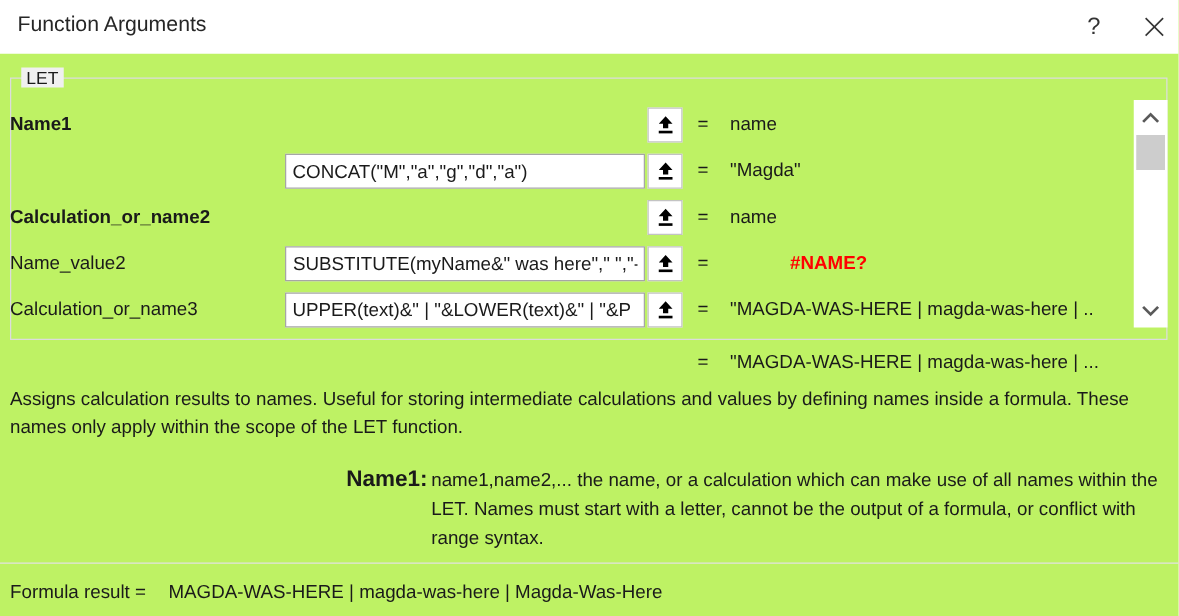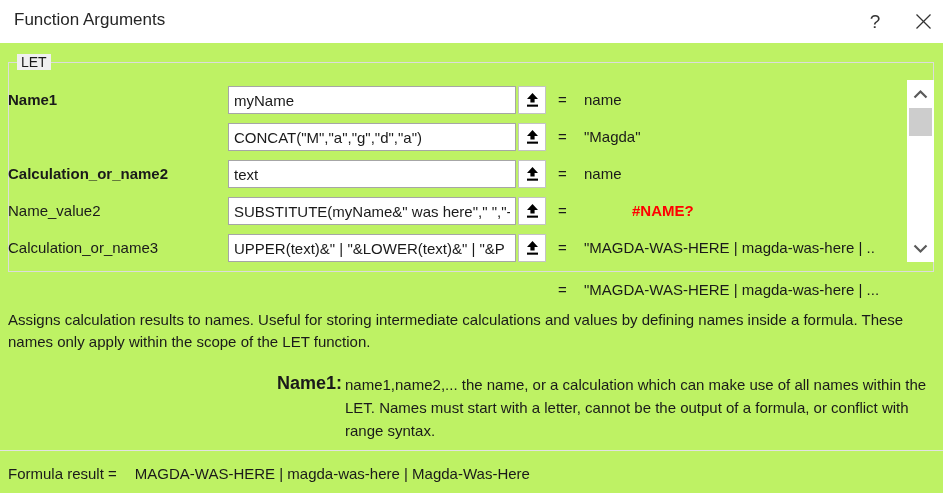--- a/index.html
+++ b/index.html
@@ -76,7 +76,6 @@
 
   <div class="row required" style="top:86px">
     <span class="arg-label">Name1</span>
-    <input class="arg-input" value="myName" style="">
     <button class="picker-btn">
       <svg width="15" height="16" viewBox="0 0 15 16">
         <path d="M7.5 1 L13 7 L9.6 7 L9.6 10.5 L5.4 10.5 L5.4 7 L2 7 Z" fill="#000"></path>

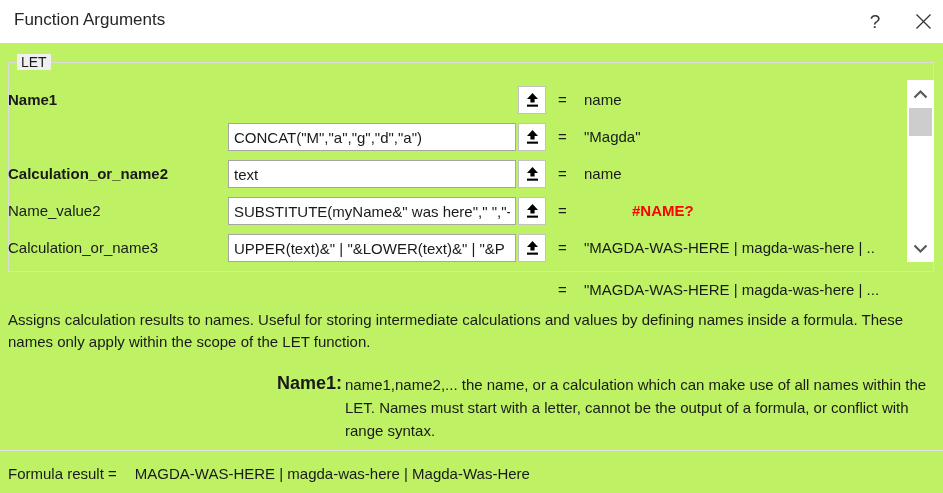--- a/index.html
+++ b/index.html
@@ -100,7 +100,6 @@
 
   <div class="row required" style="top:160px">
     <span class="arg-label">Calculation_or_name2</span>
-    <input class="arg-input" value="text" style="">
     <button class="picker-btn">
       <svg width="15" height="16" viewBox="0 0 15 16">
         <path d="M7.5 1 L13 7 L9.6 7 L9.6 10.5 L5.4 10.5 L5.4 7 L2 7 Z" fill="#000"></path>

